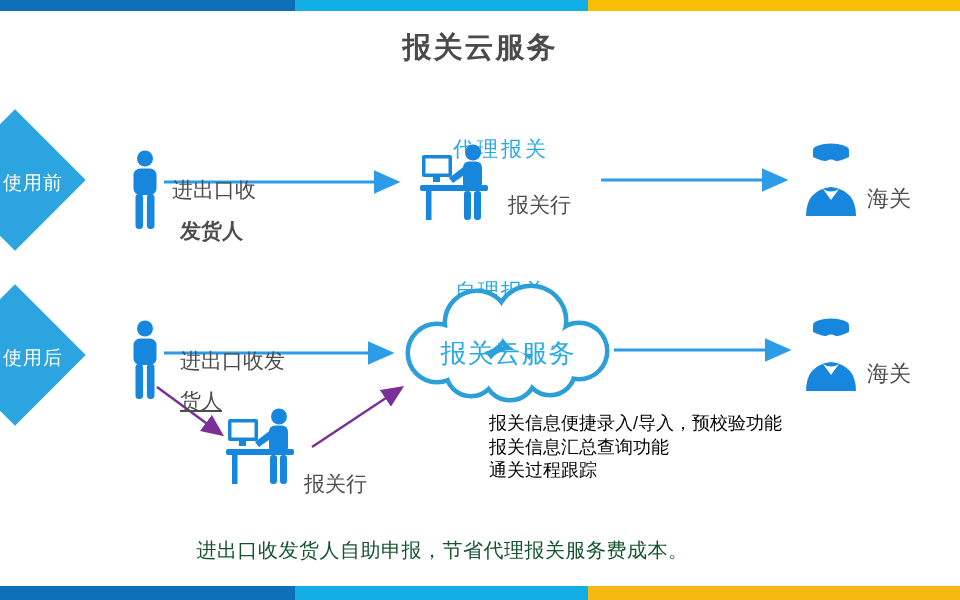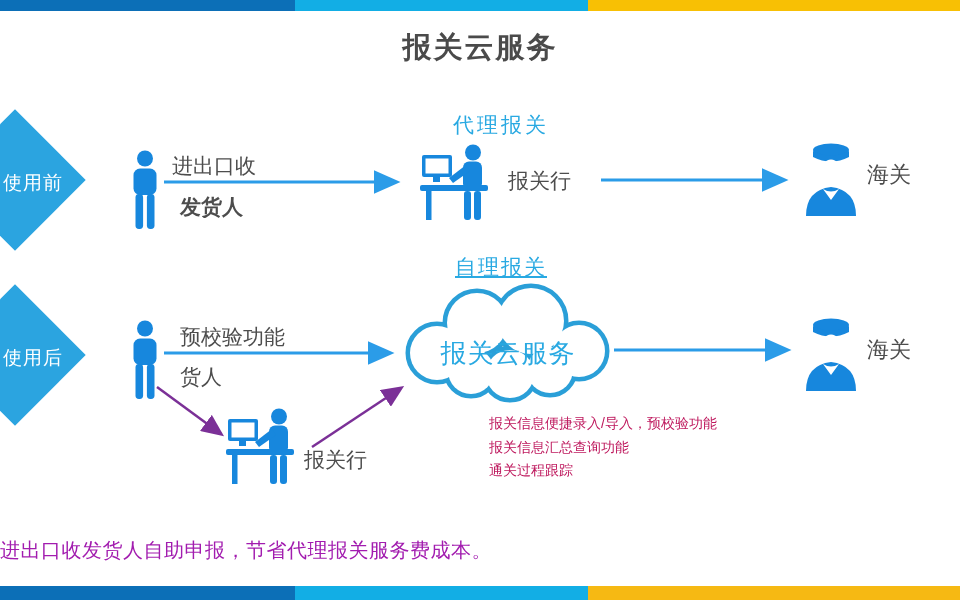--- a/index.html
+++ b/index.html
@@ -28,7 +28,7 @@
   .stage-before{top:170px;}
   .stage-after{top:345px;}
   
-  .t{position:absolute;font-size:21px;color:#4d4d4d;white-space:nowrap;}
+  .t{position:absolute;font-size:21px;color:#4d4d4d;white-space:nowrap;margin-top:24px;}
   .blue-t{color:#29a9e2;}
   .cloud-label{position:absolute;left:403px;top:336px;width:210px;text-align:center;
     font-size:26px;color:#29a9e2;letter-spacing:1px;}

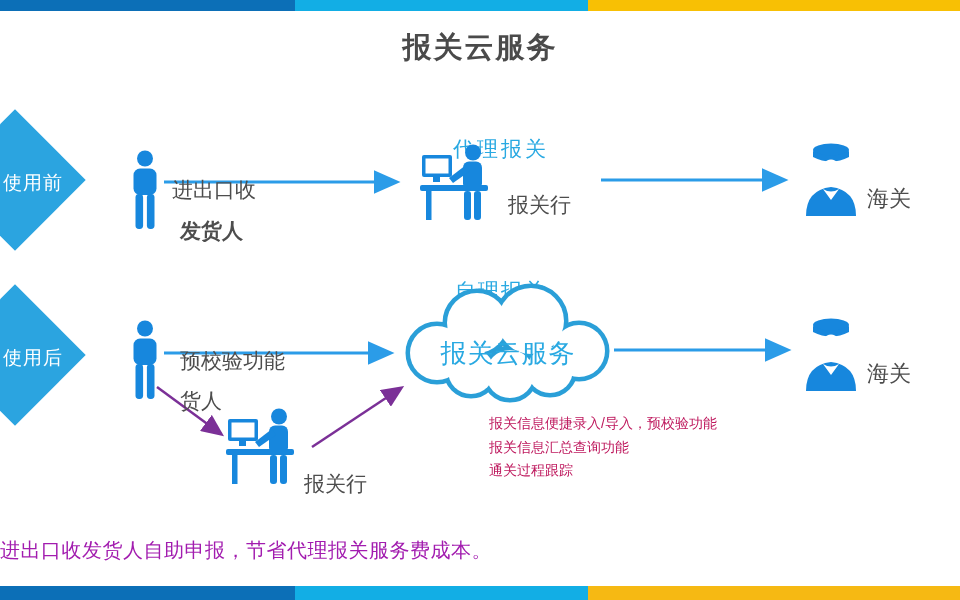--- a/index.html
+++ b/index.html
@@ -139,7 +139,7 @@
       <rect x="19.9" y="44" width="7.6" height="35" rx="3.4"></rect>
     </g>
   </svg>
-  <div class="t" style="left:180px;top:323px;">预校验功能</div>
+  <div class="t" style="left:180px;top:323px;">进出口收发</div>
   <div class="t" style="left:180px;top:363px;">货人</div>
 
   <div class="t blue-t" style="left:455px;top:253px;letter-spacing:2px;text-decoration:underline;">自理报关</div>

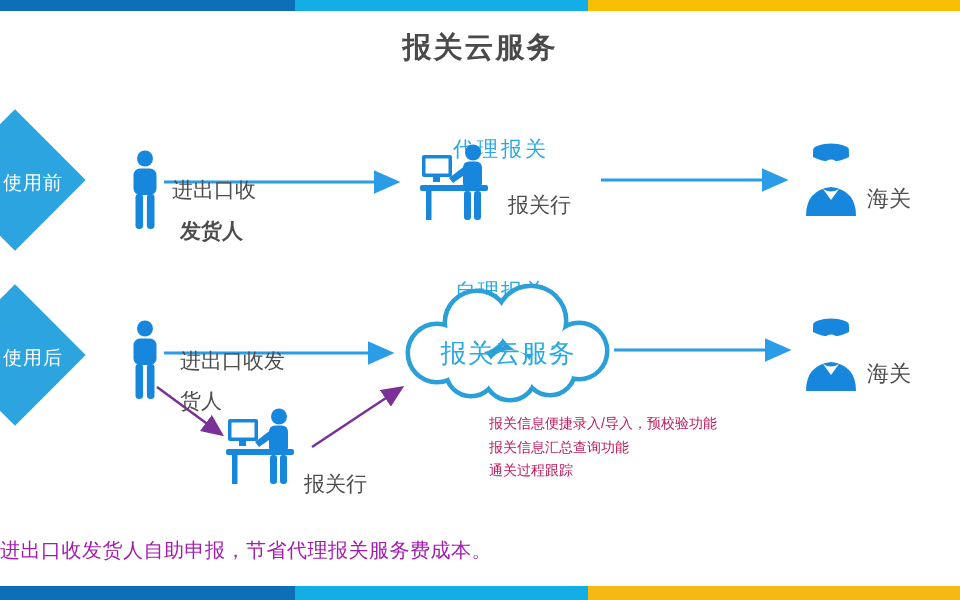--- a/index.html
+++ b/index.html
@@ -140,7 +140,7 @@
     </g>
   </svg>
   <div class="t" style="left:180px;top:323px;">进出口收发</div>
-  <div class="t" style="left:180px;top:363px;">货人</div>
+  <div class="t" style="left:180px;top:363px;text-decoration:underline;">货人</div>
 
   <div class="t blue-t" style="left:455px;top:253px;letter-spacing:2px;text-decoration:underline;">自理报关</div>
 

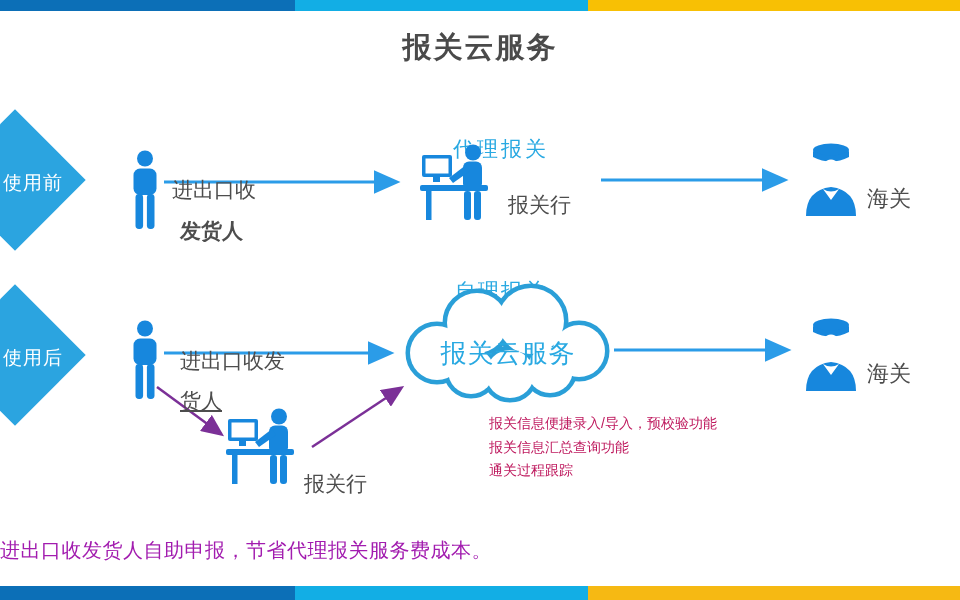--- a/index.html
+++ b/index.html
@@ -32,8 +32,8 @@
   .blue-t{color:#29a9e2;}
   .cloud-label{position:absolute;left:403px;top:336px;width:210px;text-align:center;
     font-size:26px;color:#29a9e2;letter-spacing:1px;}
-  .features{position:absolute;left:489px;top:412px;font-size:14px;line-height:23.5px;
-    color:#be185d;}
+  .features{position:absolute;left:489px;top:412px;font-size:18px;line-height:23.5px;
+    color:#000000;}
   .footer{position:absolute;left:0;top:537px;width:885px;text-align:left;
     font-size:20px;color:#a21caf;letter-spacing:.5px;}
   .icon{position:absolute;}

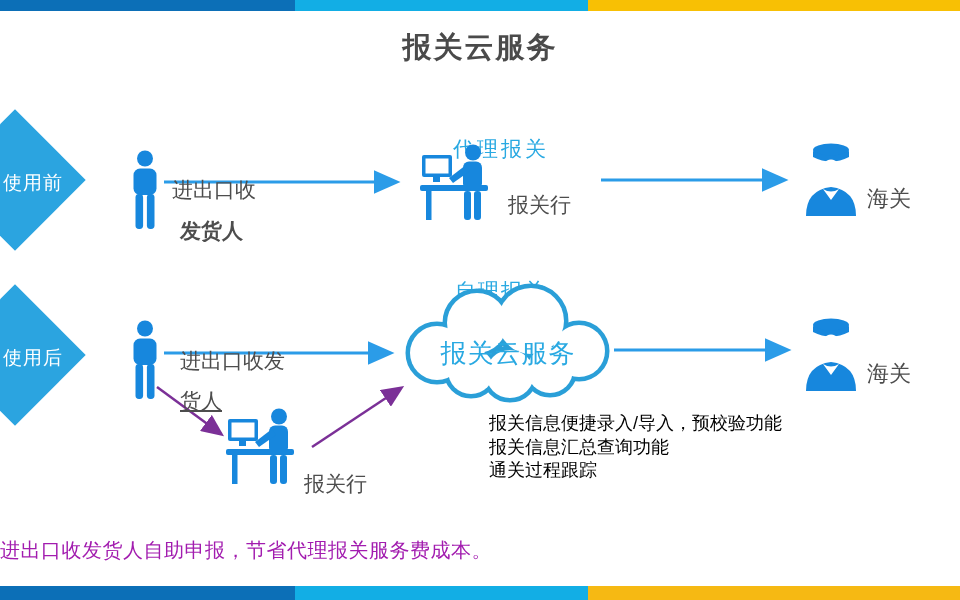--- a/index.html
+++ b/index.html
@@ -34,8 +34,8 @@
     font-size:26px;color:#29a9e2;letter-spacing:1px;}
   .features{position:absolute;left:489px;top:412px;font-size:18px;line-height:23.5px;
     color:#000000;}
-  .footer{position:absolute;left:0;top:537px;width:885px;text-align:left;
-    font-size:20px;color:#a21caf;letter-spacing:.5px;}
+  .footer{position:absolute;left:0;top:537px;width:885px;text-align:center;
+    font-size:20px;color:#14532d;letter-spacing:.5px;}
   .icon{position:absolute;}
   .arrow-layer{position:absolute;left:0;top:0;width:960px;height:600px;pointer-events:none;}
 </style>

